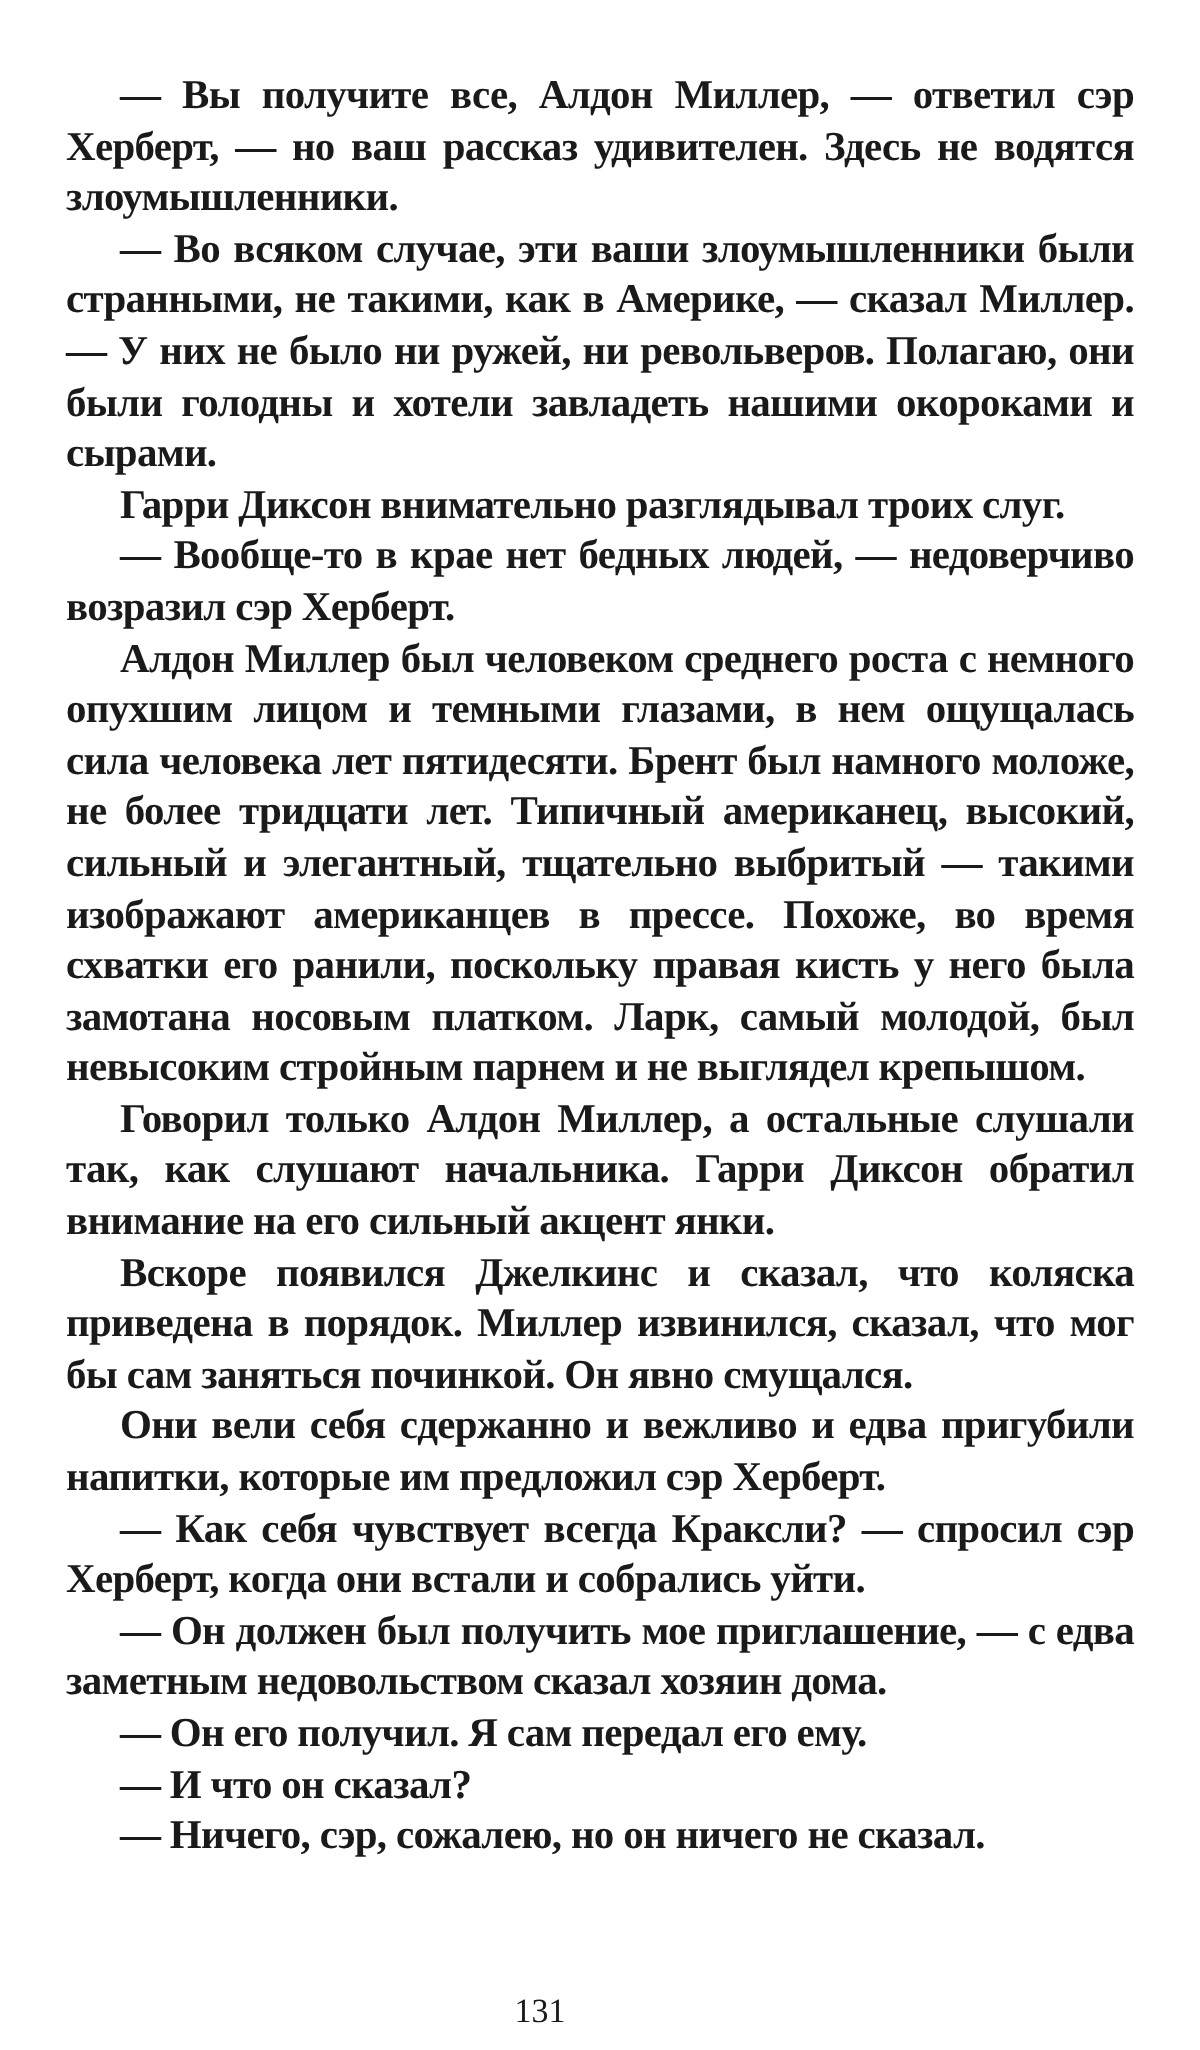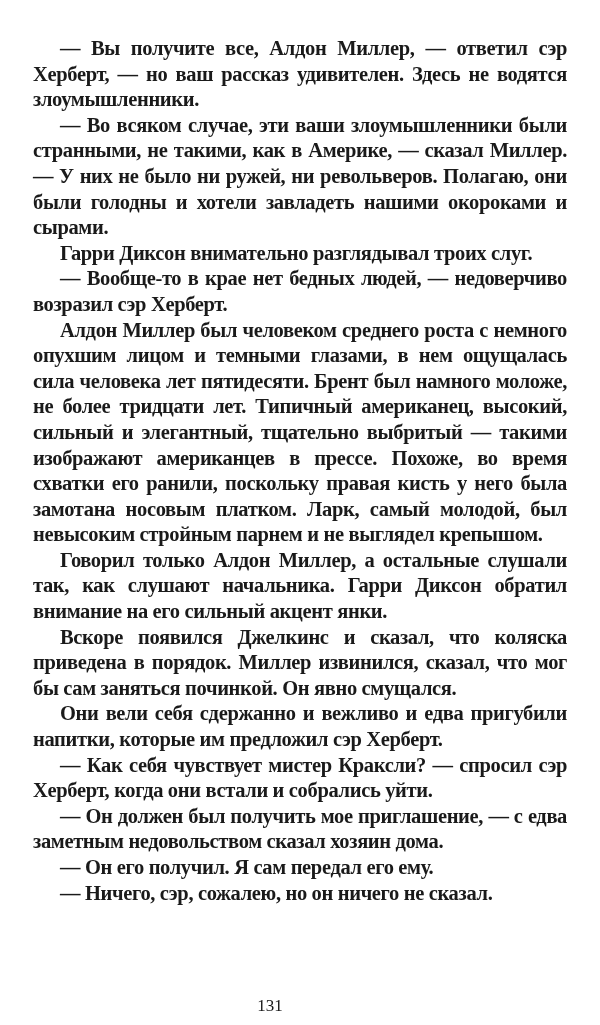--- a/index.html
+++ b/index.html
@@ -54,7 +54,7 @@
   <p class="para">Говорил только Алдон Миллер, а остальные слушали так, как слушают начальника. Гарри Диксон обратил внимание на его сильный акцент янки.</p>
   <p class="para">Вскоре появился Джелкинс и сказал, что коляска приве­дена в порядок. Миллер извинился, сказал, что мог бы сам заняться починкой. Он явно смущался.</p>
   <p class="para">Они вели себя сдержанно и вежливо и едва пригубили напитки, которые им предложил сэр Херберт.</p>
-  <p class="para">— Как себя чувствует мистер Краксли? — спросил сэр Херберт, когда они встали и собрались уйти.</p>
+  <p class="para">— Как себя чувствует всегда Краксли? — спросил сэр Херберт, когда они встали и собрались уйти.</p>
   <p class="para">— Он должен был получить мое приглашение, — с едва заметным недовольством сказал хозяин дома.</p>
   <p class="para">— Он его получил. Я сам передал его ему.</p>
   <p class="para">— Ничего, сэр, сожалею, но он ничего не сказал.</p>

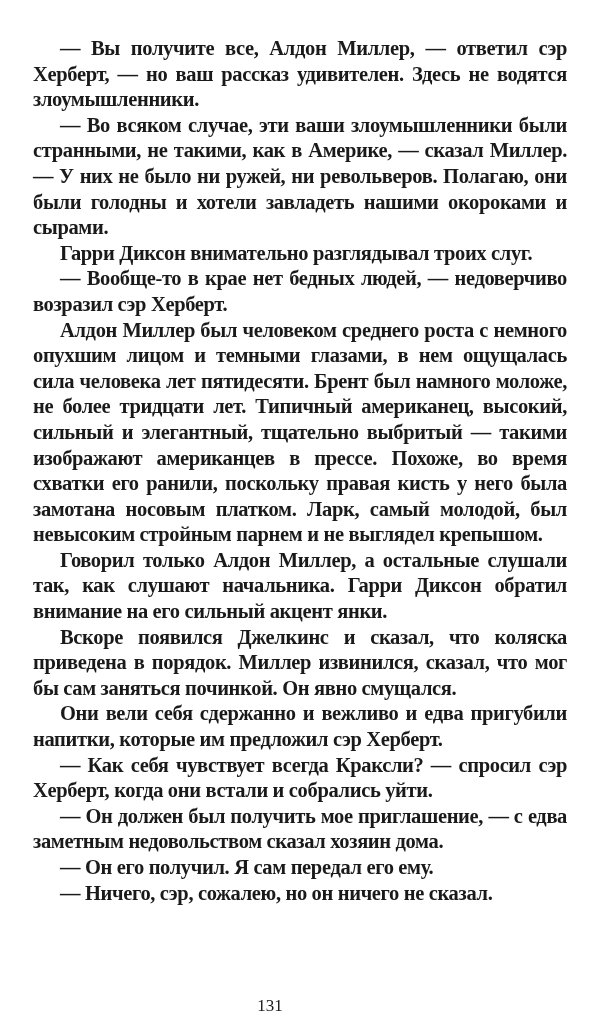--- a/index.html
+++ b/index.html
@@ -57,6 +57,7 @@
   <p class="para">— Как себя чувствует всегда Краксли? — спросил сэр Херберт, когда они встали и собрались уйти.</p>
   <p class="para">— Он должен был получить мое приглашение, — с едва заметным недовольством сказал хозяин дома.</p>
   <p class="para">— Он его получил. Я сам передал его ему.</p>
+  <p class="para">— И что он сказал?</p>
   <p class="para">— Ничего, сэр, сожалею, но он ничего не сказал.</p>
 </div>
 

